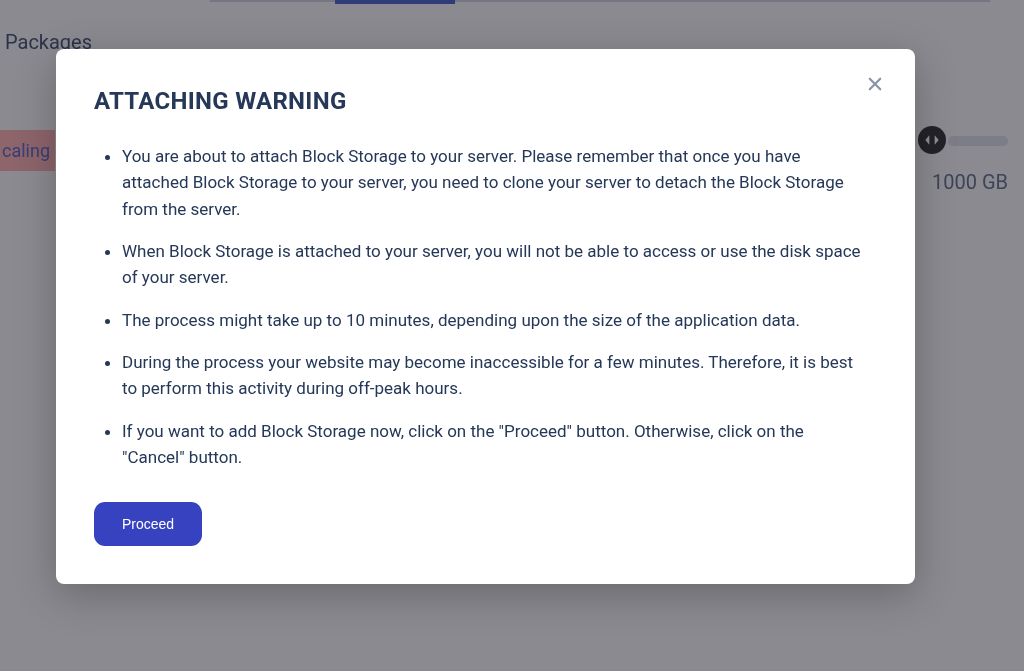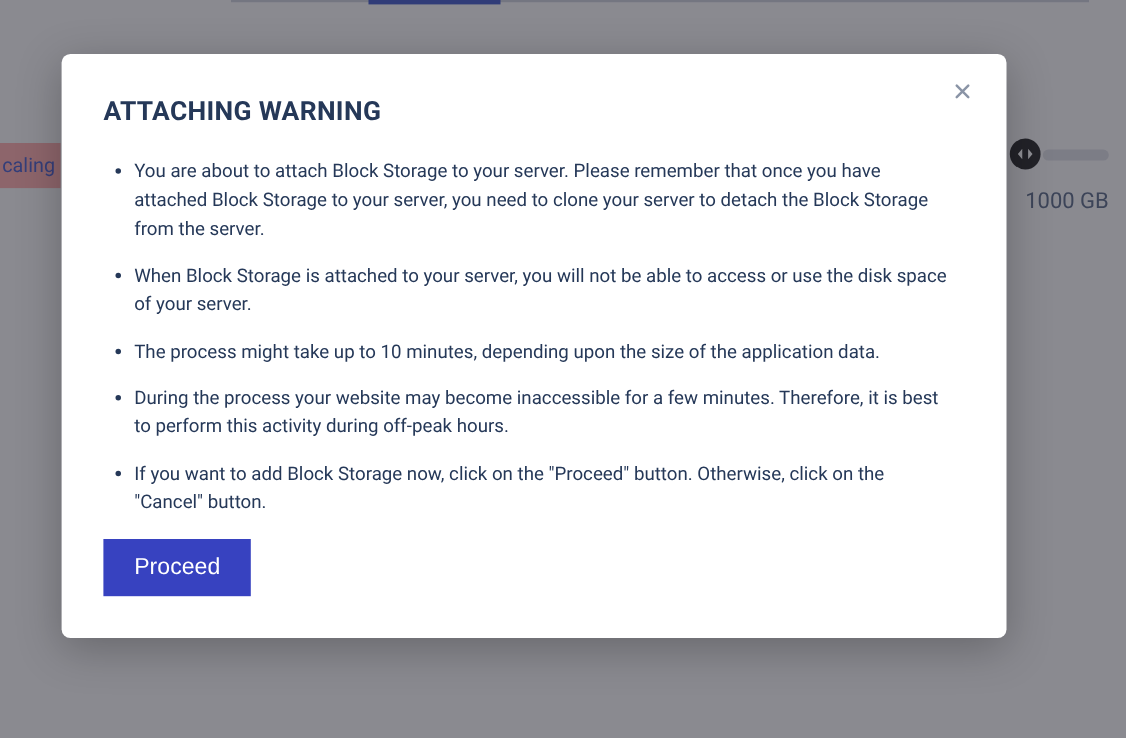--- a/index.html
+++ b/index.html
@@ -191,6 +191,7 @@
 <div class="bg-content">
   <div class="bg-top-line"></div>
   <div class="bg-top-accent"></div>
+  <div class="bg-packages">Packages</div>
   <div class="bg-sidebar-item">caling</div>
 
   <div class="slider-handle">

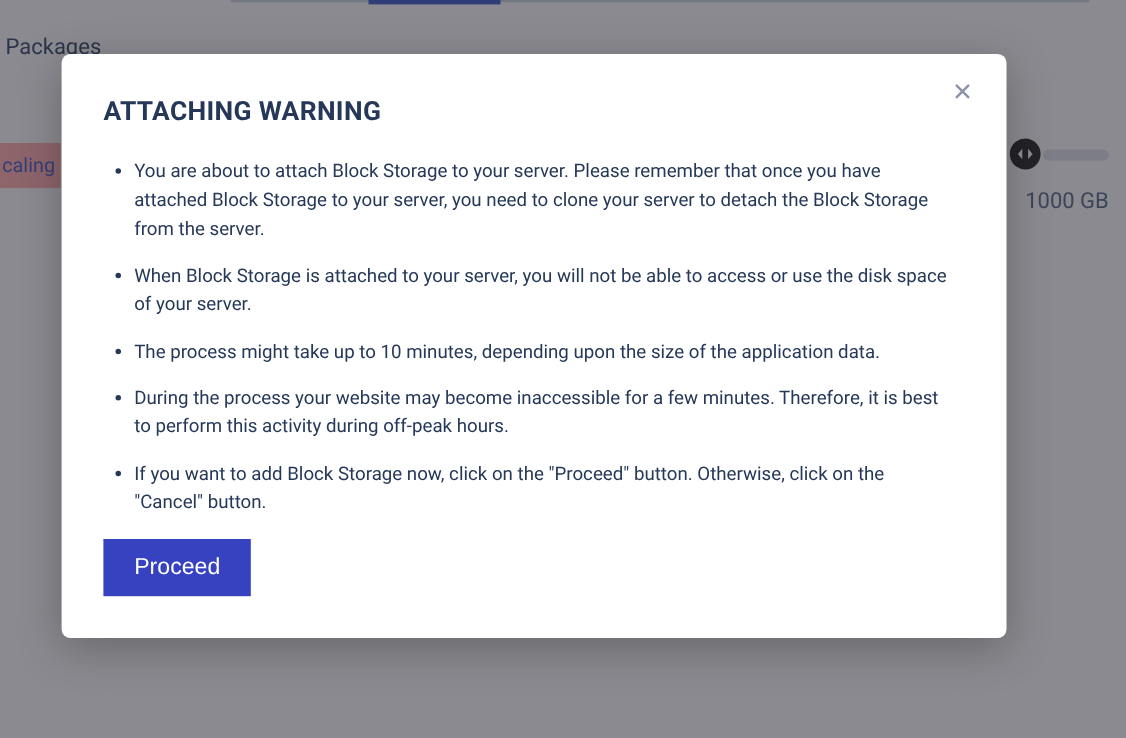--- a/index.html
+++ b/index.html
@@ -147,7 +147,7 @@
     .modal-list {
       list-style: disc;
       padding-left: 28px;
-      margin-bottom: 20px;
+      margin-bottom: 32px;
     }
 
     .modal-list li {

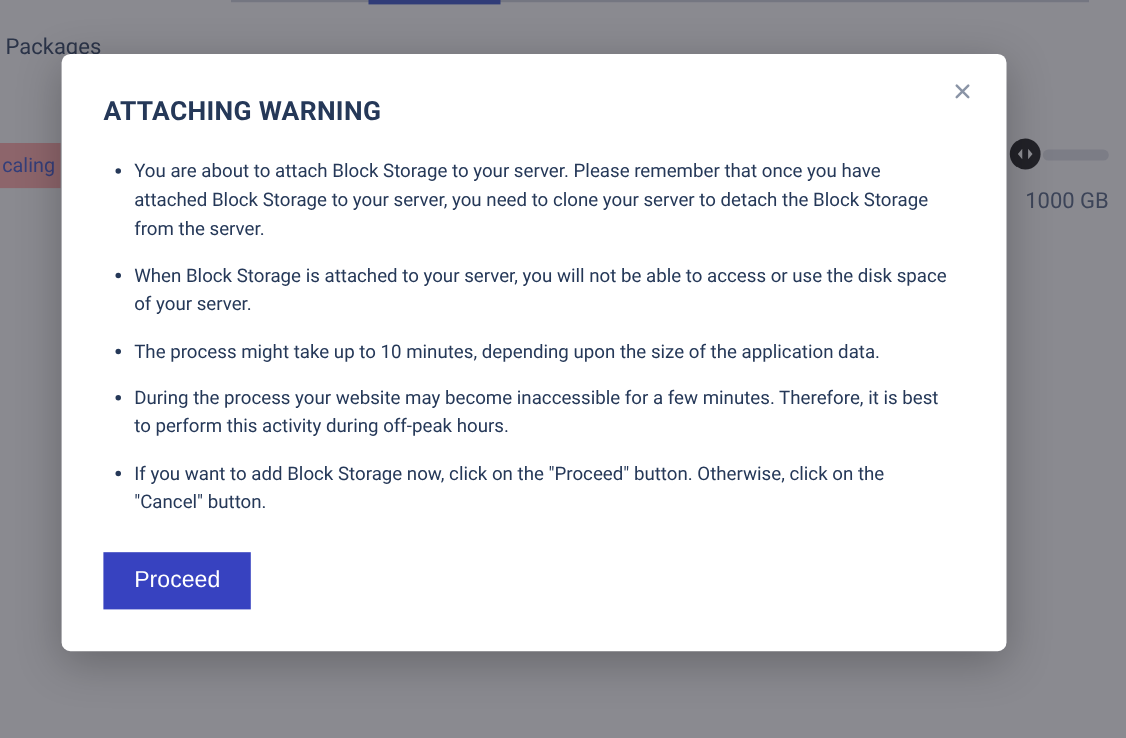--- a/index.html
+++ b/index.html
@@ -169,9 +169,9 @@
       background: #3742c0;
       color: #fff;
       border: none;
-      border-radius: 0;
+      border-radius: 11px;
       padding: 14px 28px;
-      font-size: 21px;
+      font-size: 14px;
       font-weight: 500;
       cursor: pointer;
     }

